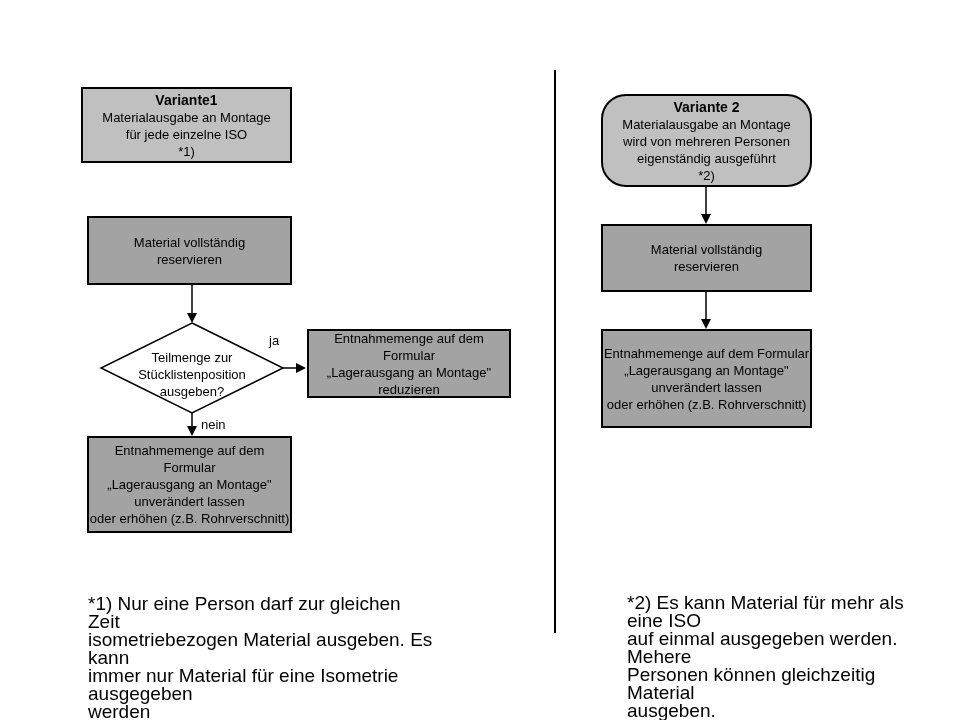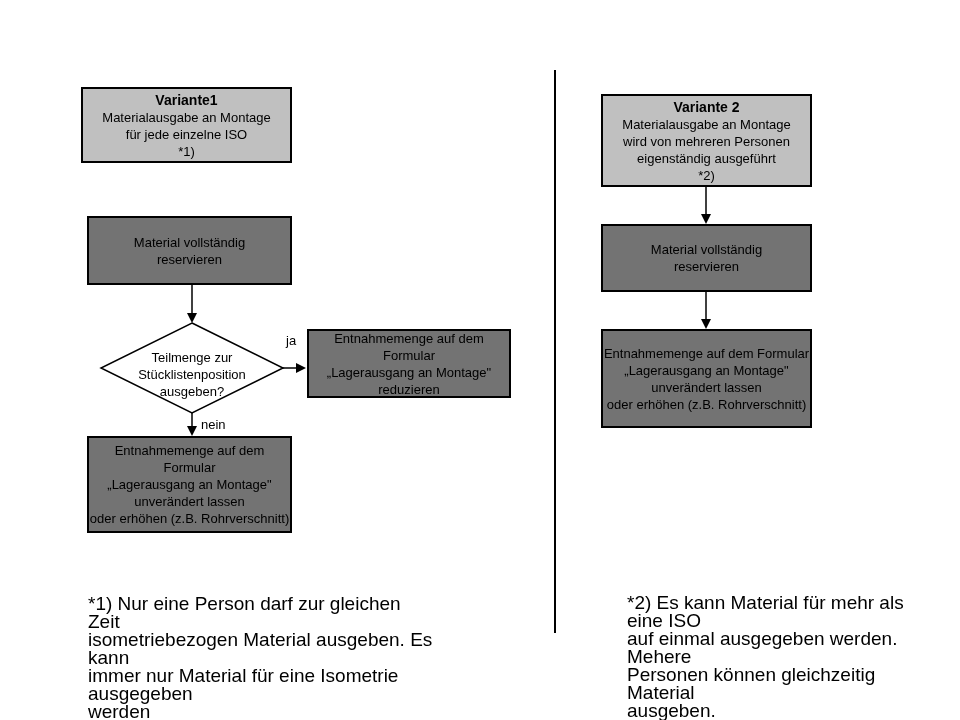--- a/index.html
+++ b/index.html
@@ -60,7 +60,7 @@
   #v1-nein-label { left: 201px; top: 417px; }
   #v1-footnote { left: 88px;  top: 595px; width: 345px; }
   #mid-divider { left: 554px; top: 70px;  width: 2px;   height: 563px; }
-  #v2-header   { left: 601px; top: 94px;  width: 211px; height: 93px; }
+  #v2-header   { left: 601px; top: 94px;  width: 211px; height: 93px; border-radius: 25px; }
   #v2-reserve  { left: 601px; top: 224px; width: 211px; height: 68px; }
   #v2-keep     { left: 601px; top: 329px; width: 211px; height: 99px; }
   #v2-footnote { left: 627px; top: 594px; width: 300px; }

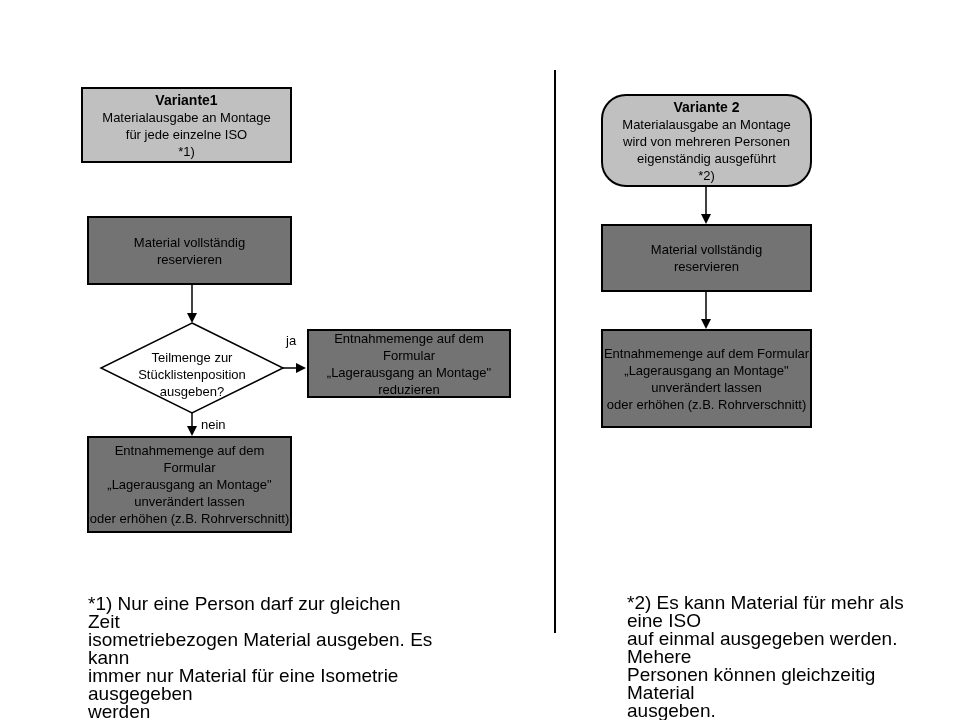--- a/index.html
+++ b/index.html
@@ -16,7 +16,7 @@
     position: absolute;
     box-sizing: border-box;
     border: 2px solid #000000;
-    background: #737373;
+    background: #a3a3a3;
     display: flex;
     flex-direction: column;
     align-items: center;

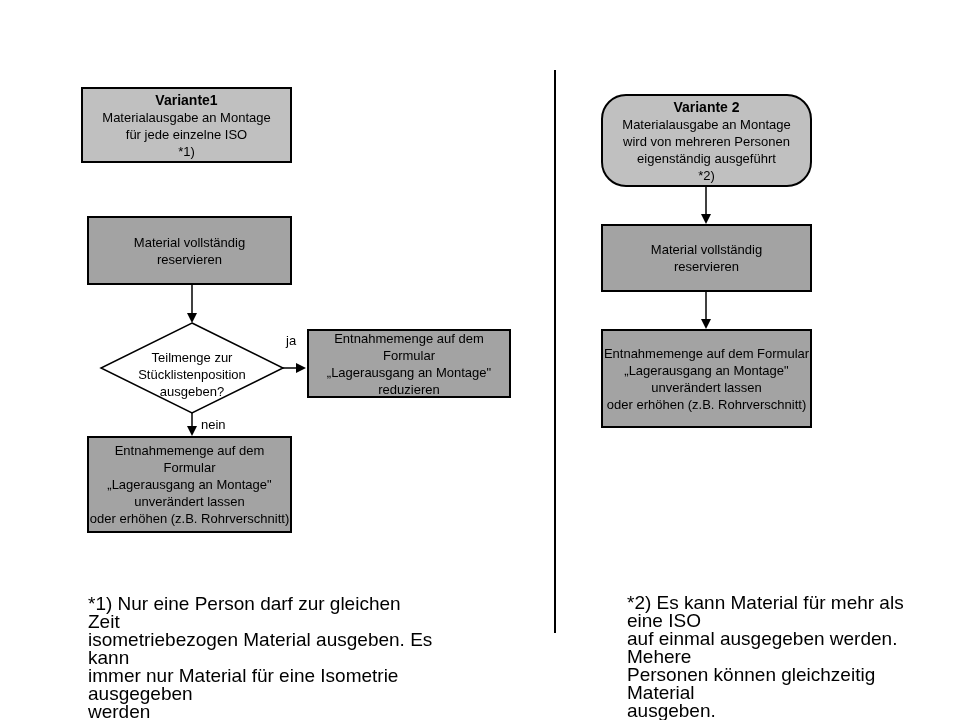--- a/index.html
+++ b/index.html
@@ -56,7 +56,7 @@
   #v1-reduce   { left: 307px; top: 329px; width: 204px; height: 69px; }
   #v1-keep     { left: 87px;  top: 436px; width: 205px; height: 97px; }
   #v1-decision-text { left: 112px; top: 341px; width: 160px; height: 55px; }
-  #v1-ja-label   { left: 286px; top: 333px; }
+  #v1-ja-label   { left: 269px; top: 333px; }
   #v1-nein-label { left: 201px; top: 417px; }
   #v1-footnote { left: 88px;  top: 595px; width: 345px; }
   #mid-divider { left: 554px; top: 70px;  width: 2px;   height: 563px; }

